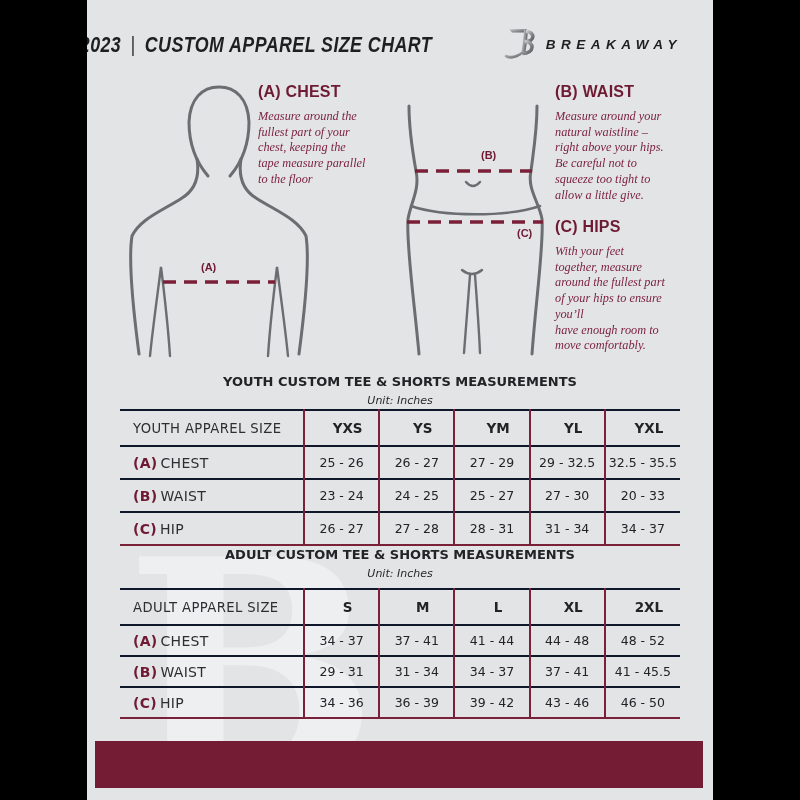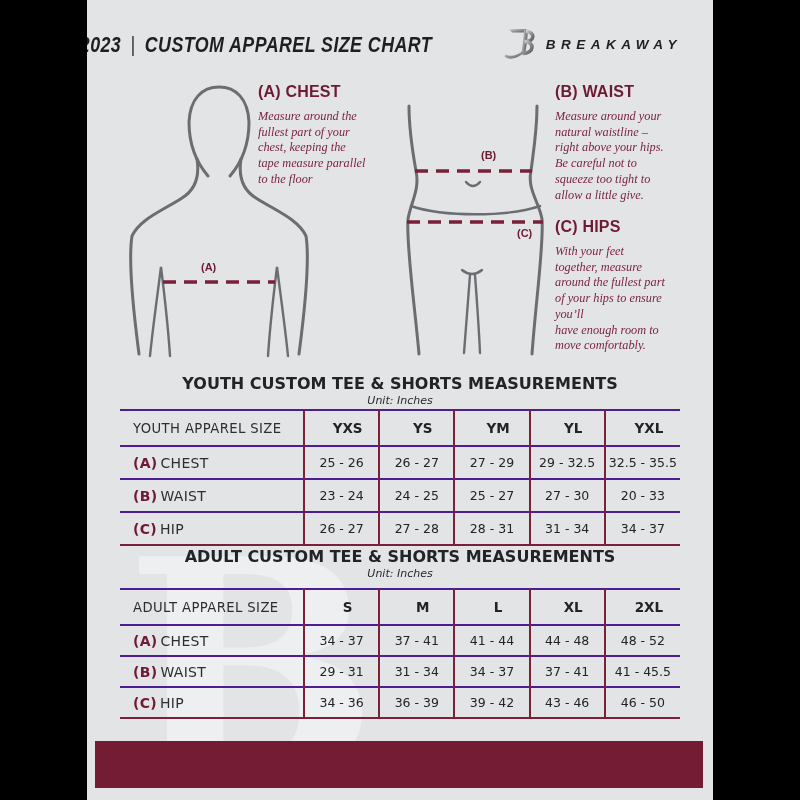--- a/index.html
+++ b/index.html
@@ -39,7 +39,7 @@
 
   
   .sec-title{position:absolute;left:0;width:626px;text-align:center;font-family:"DejaVu Sans",sans-serif;
-    font-weight:bold;font-size:16px;color:#212325;z-index:1;}
+    font-weight:bold;font-size:13px;color:#212325;z-index:1;}
   .sec-unit{position:absolute;left:0;width:626px;text-align:center;font-family:"DejaVu Sans",sans-serif;
     font-style:italic;font-size:11px;color:#27292b;z-index:1;}
   #youth-title{top:374px;} #youth-unit{top:394px;}

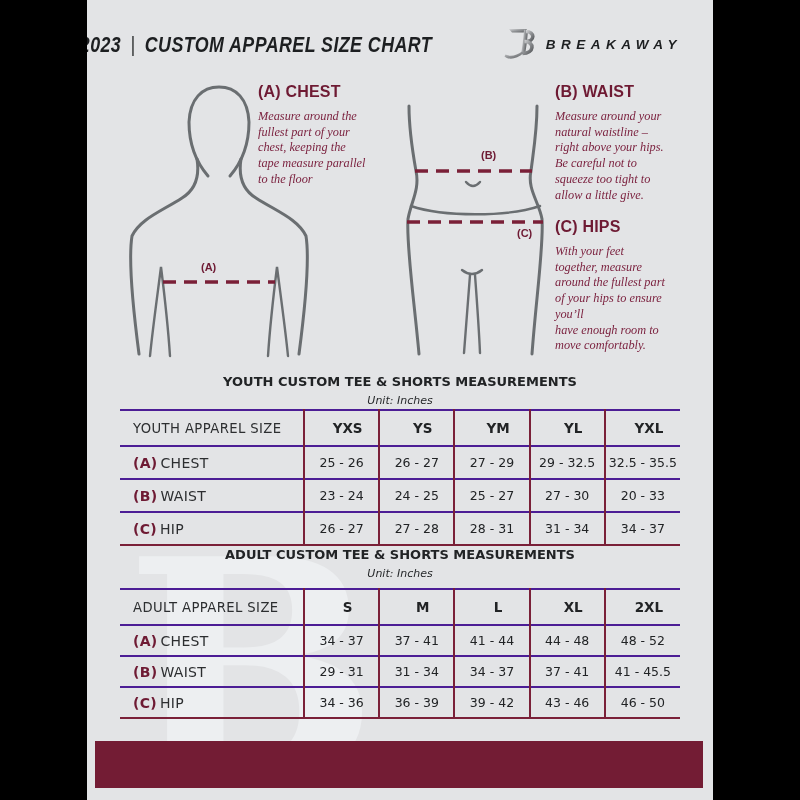--- a/index.html
+++ b/index.html
@@ -51,7 +51,7 @@
   #youth-table{top:409px;} #adult-table{top:588px;}
   .size-table col.c0{width:184px;}
   .size-table col.cn{width:75.2px;}
-  .size-table tr{border-top:2px solid #4c1d95;}
+  .size-table tr{border-top:2px solid #0f172a;}
   .size-table{border-bottom:2px solid #7a2038;}
   .size-table th+th,.size-table td+td{border-left:2px solid #7a2038;}
   .size-table th{height:32px;font-weight:bold;font-size:13.5px;color:#212325;padding-left:13px;}

